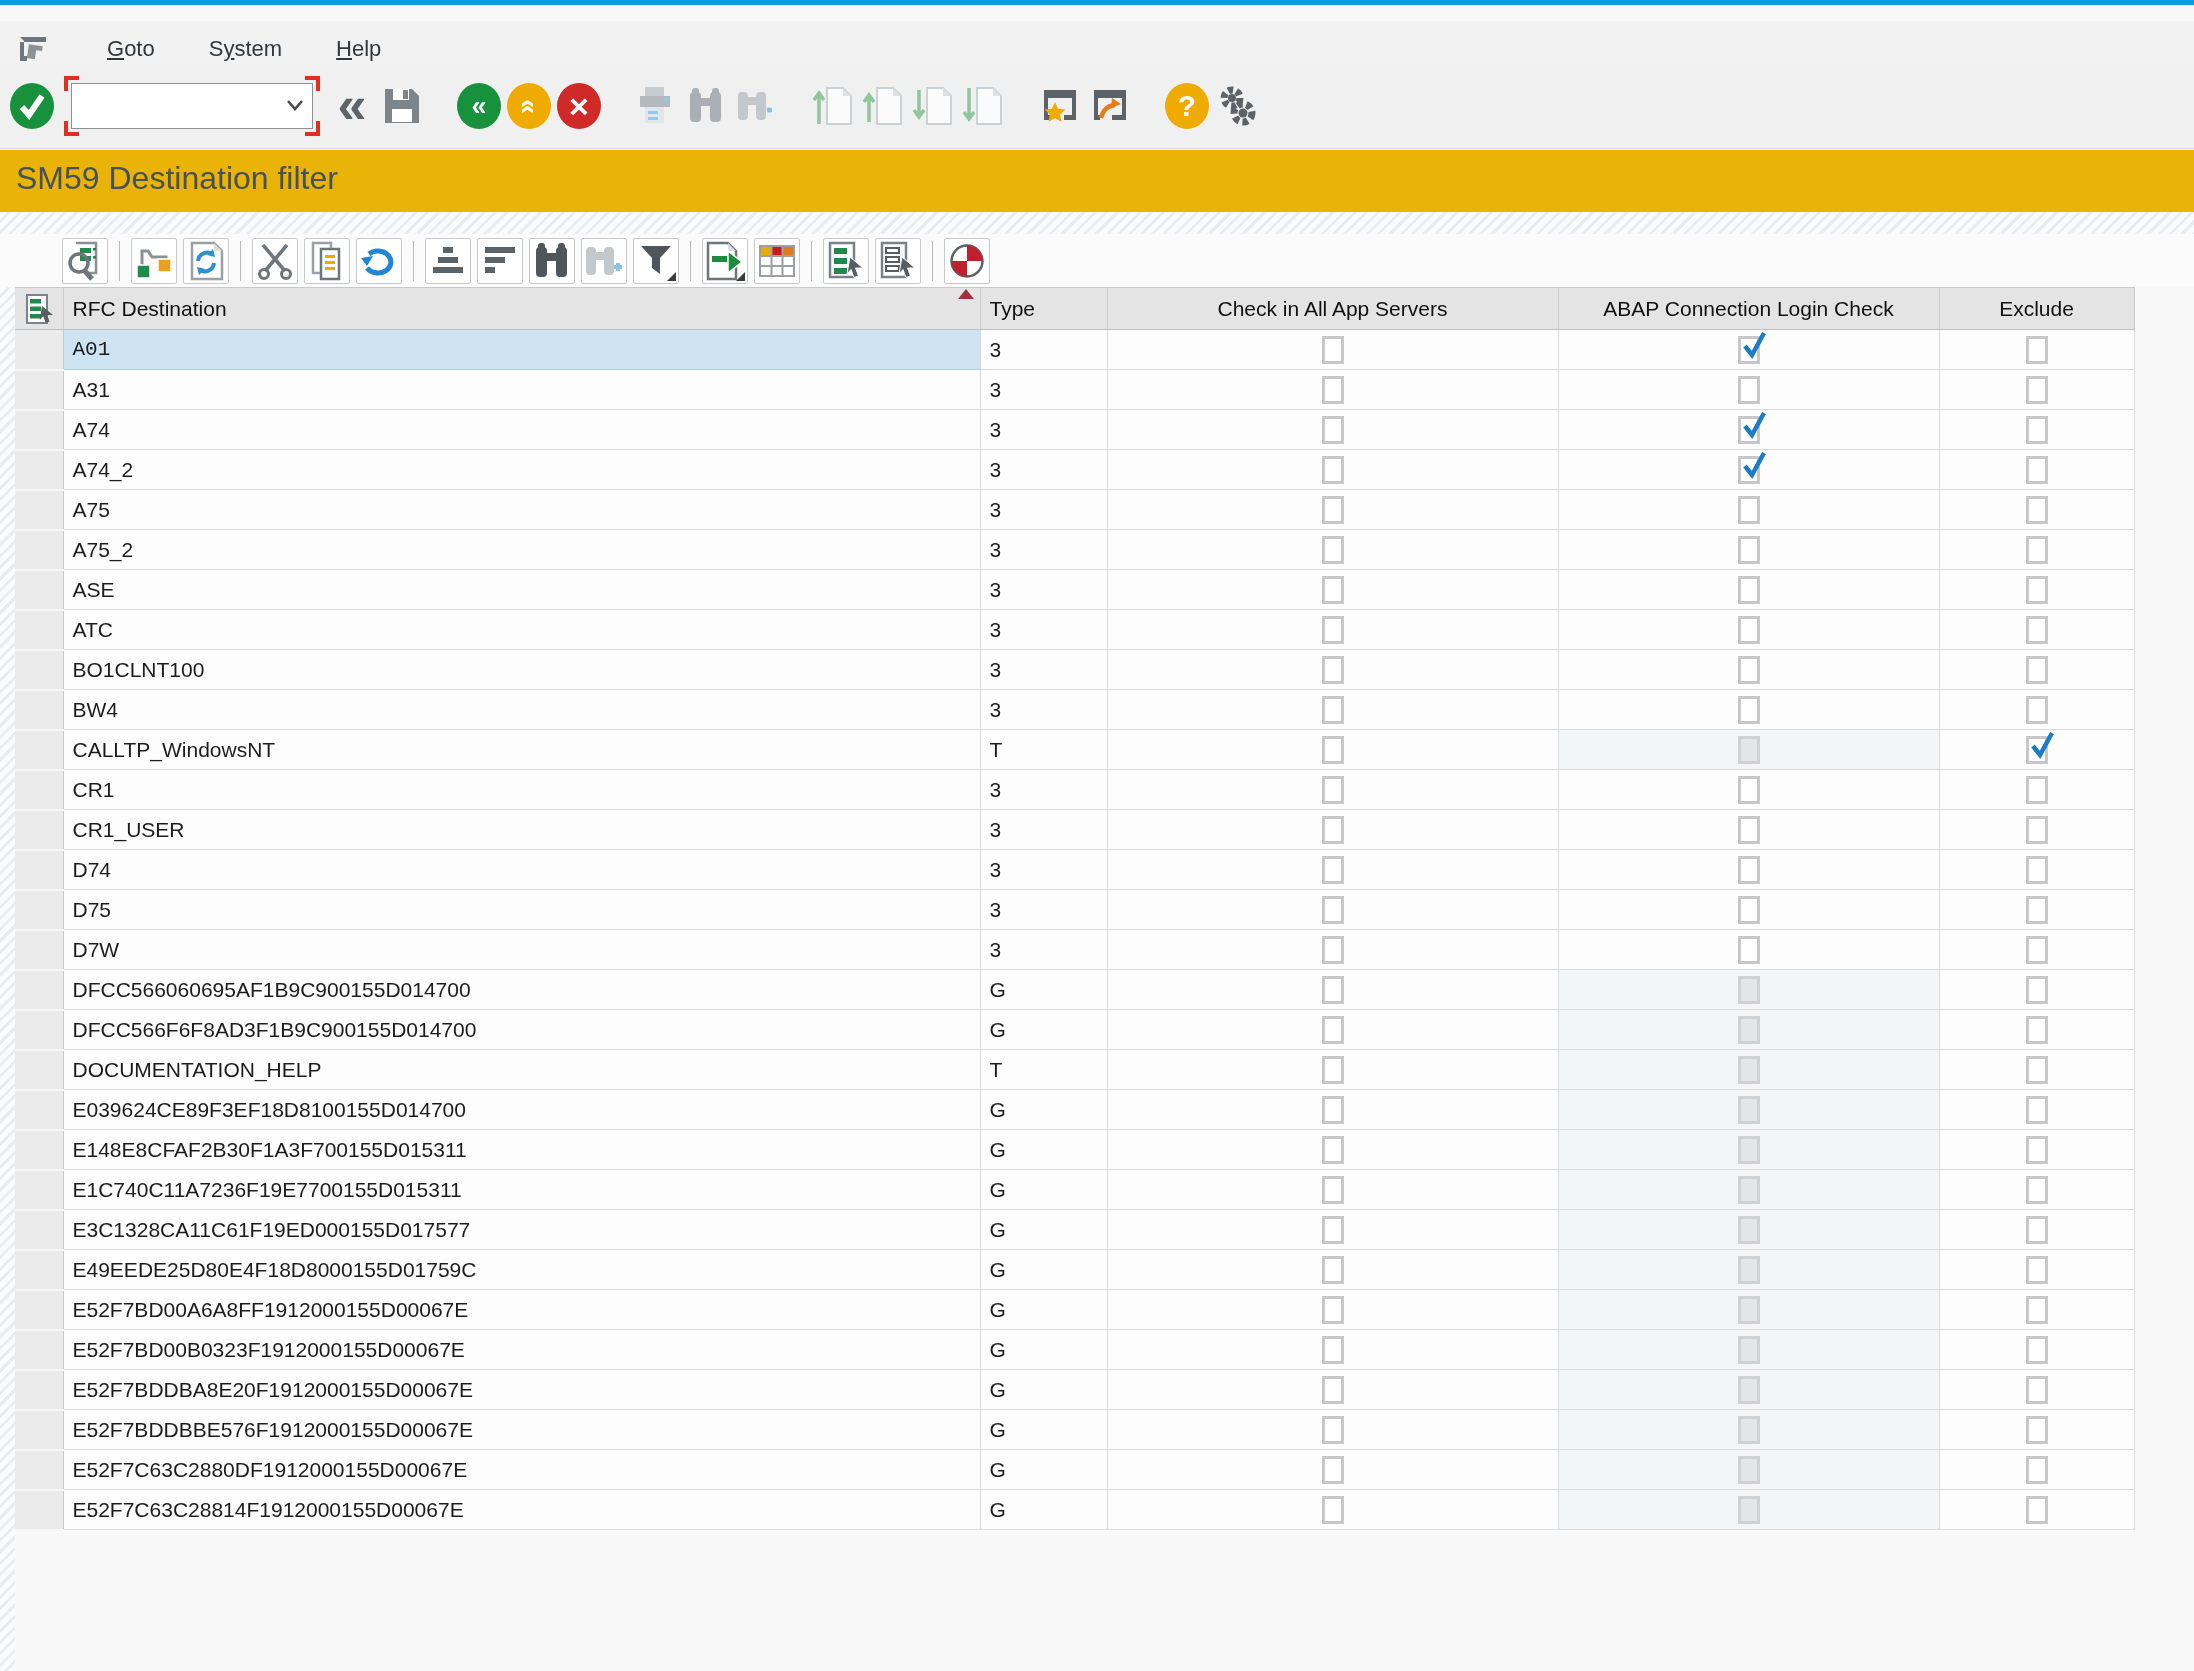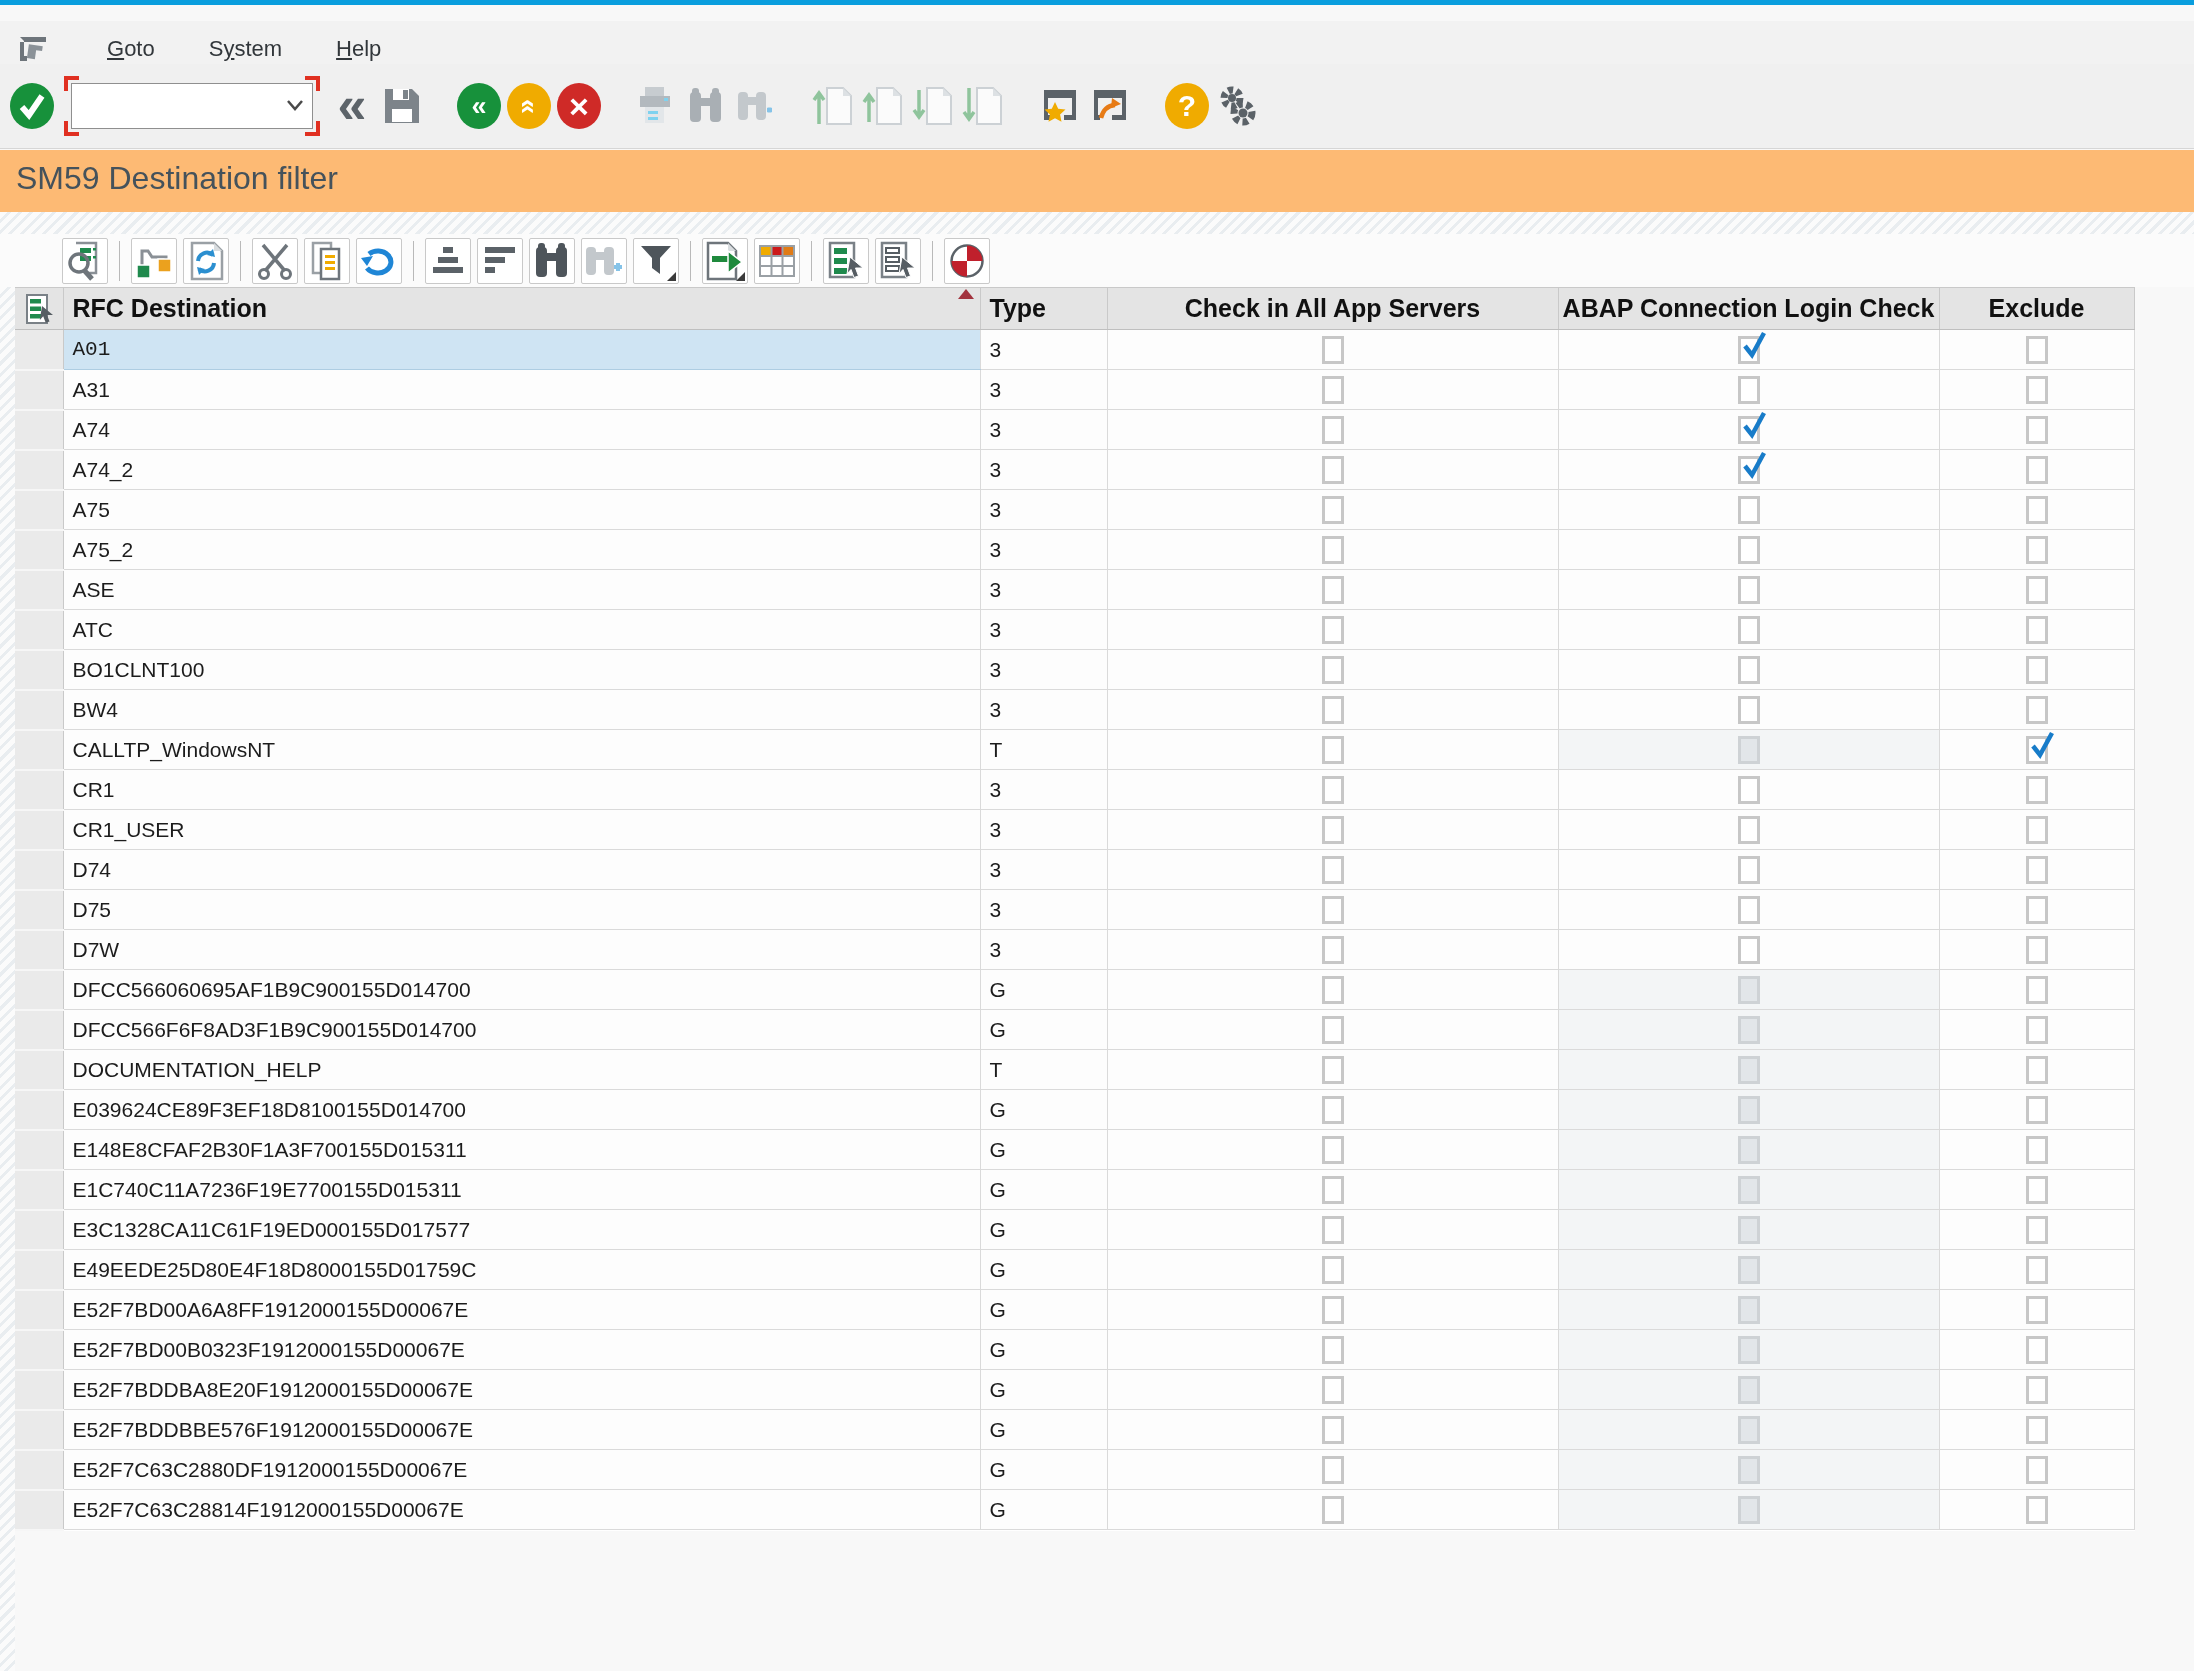--- a/index.html
+++ b/index.html
@@ -47,7 +47,7 @@
   .gap-xl { margin-left:30px; }
 
   
-  .titlebar { position:absolute; top:150px; left:0; width:100%; height:62px; background:#fdba74; }
+  .titlebar { position:absolute; top:150px; left:0; width:100%; height:62px; background:#eab308; }
   .titlebar h1 { font-size:32px; font-weight:normal; color:#45525b; margin:10px 0 0 16px; }
 
   

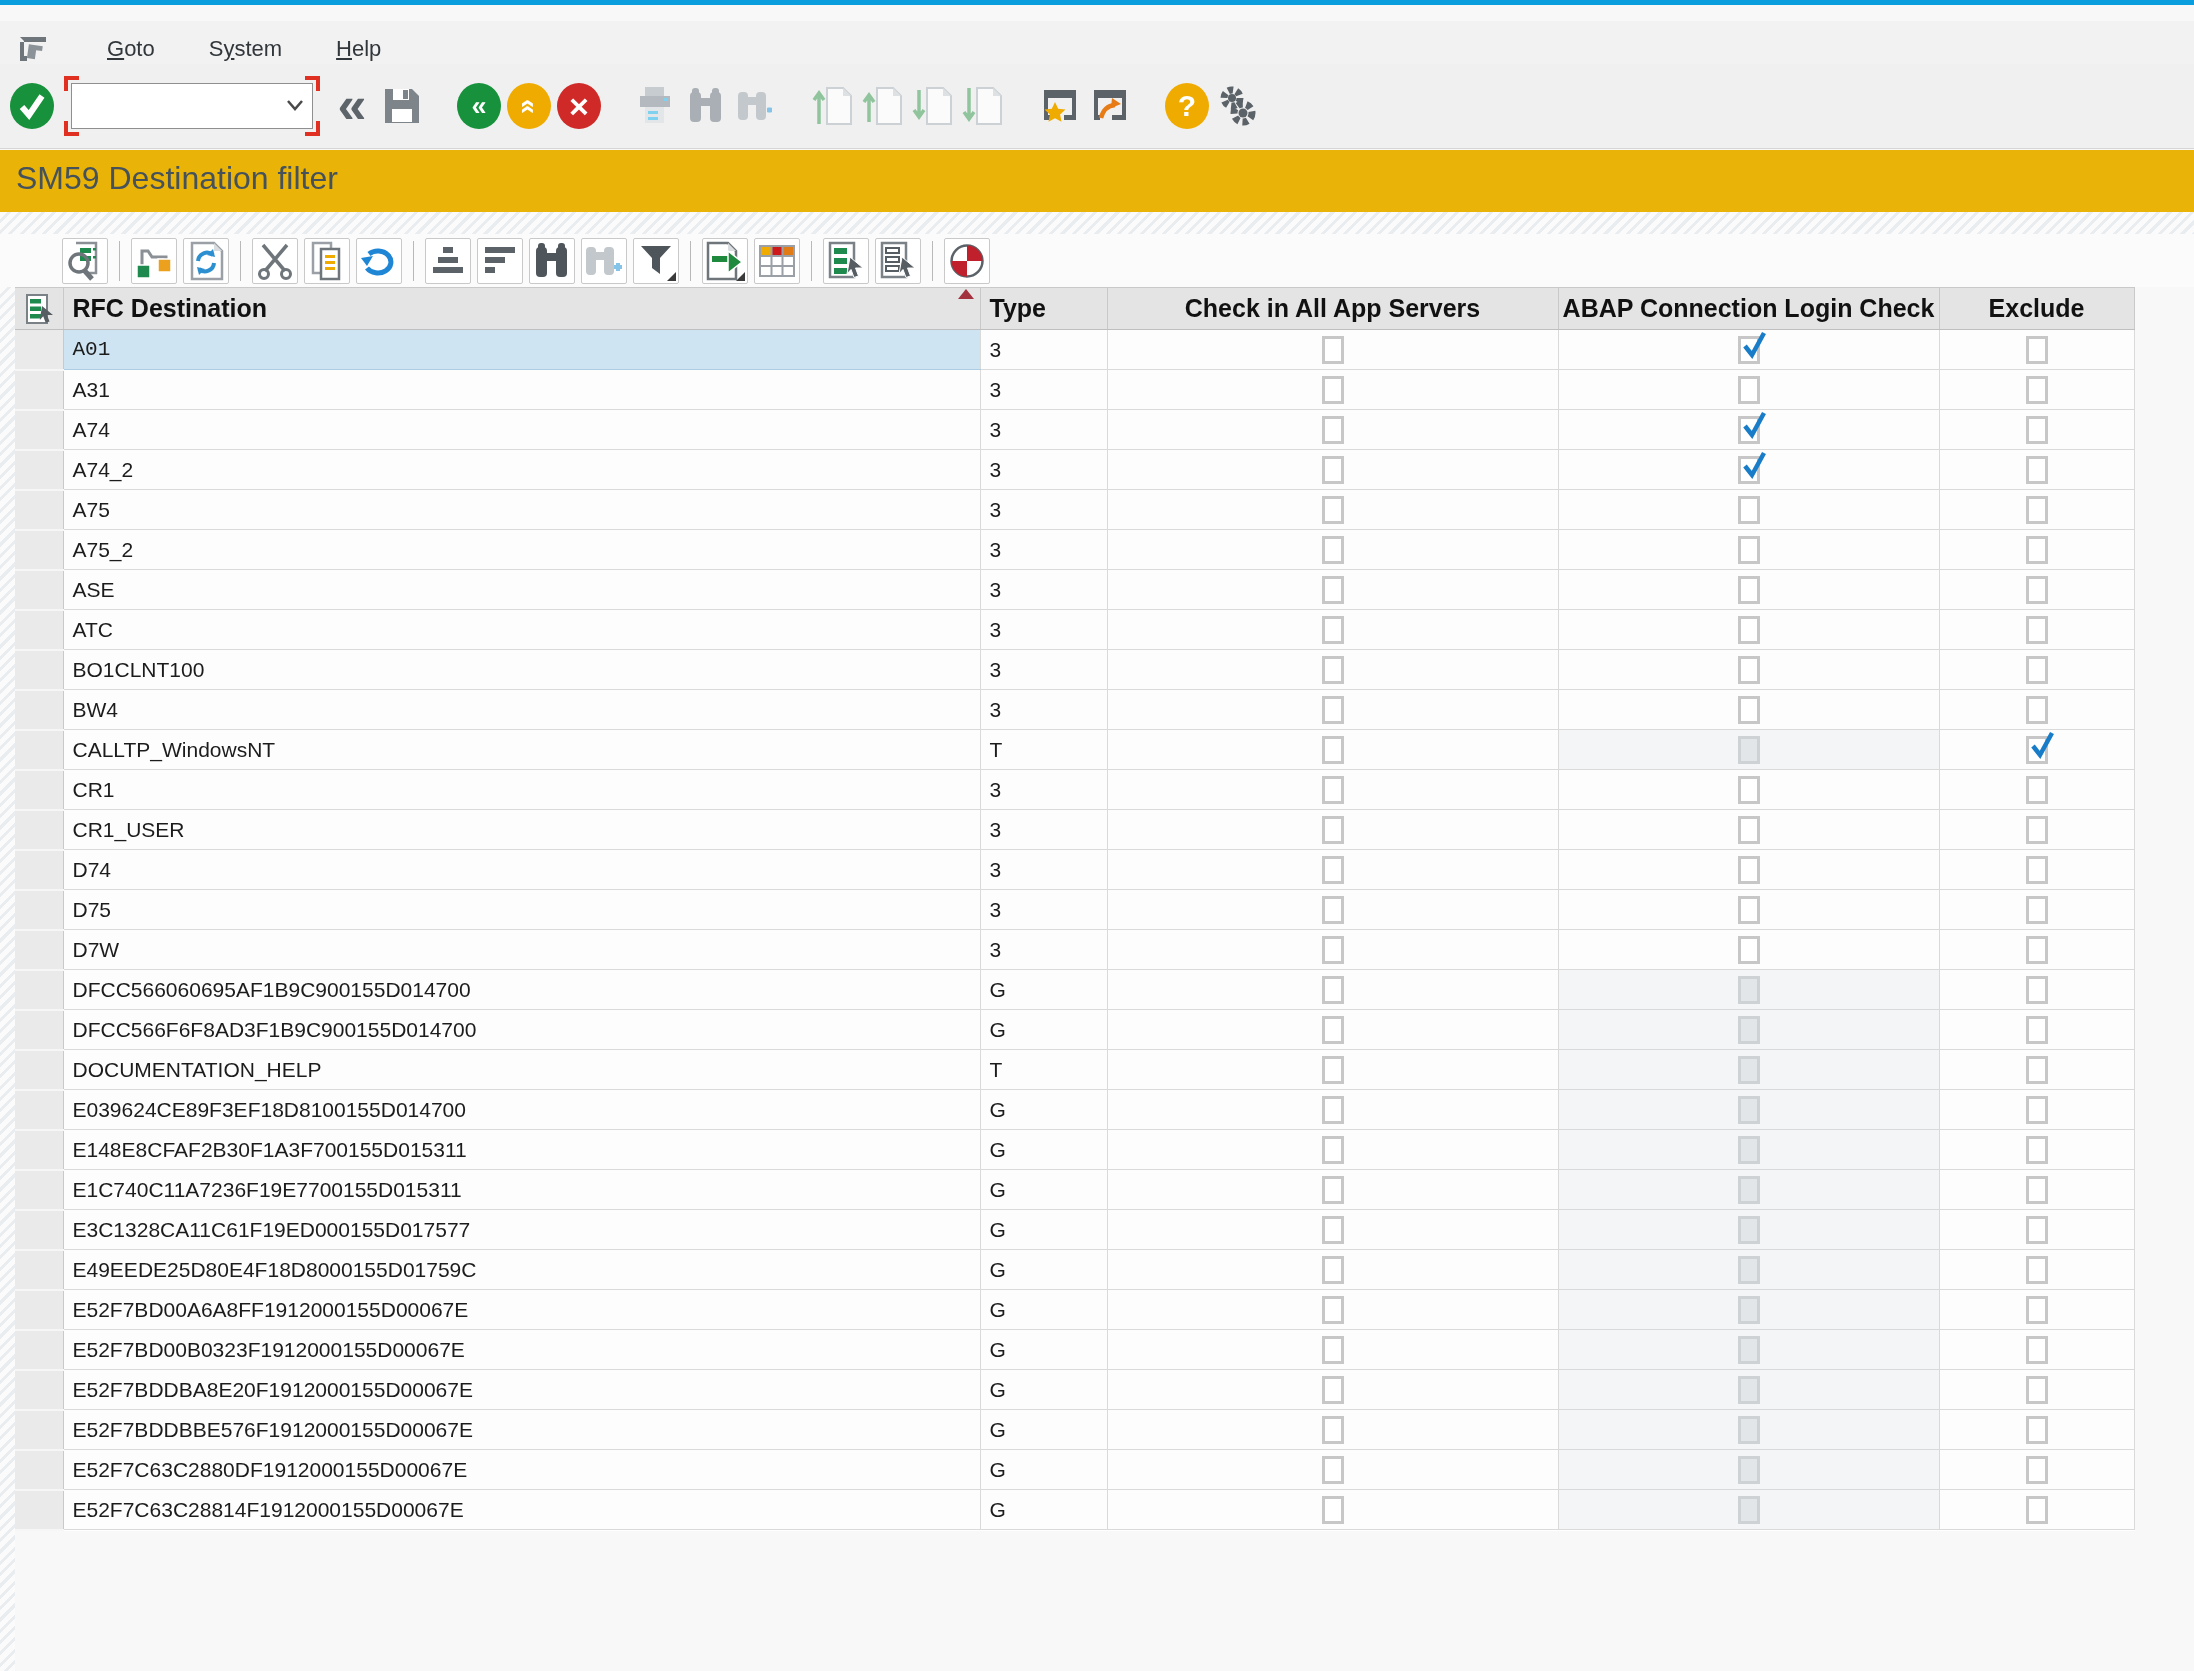--- a/index.html
+++ b/index.html
@@ -69,7 +69,7 @@
   .grid { position:absolute; left:15px; top:287px; border-collapse:collapse; table-layout:fixed;
     background:#fff; }
   .grid th, .grid td { overflow:hidden; white-space:nowrap; }
-  .grid thead th { height:42px; background:#e4e4e4; font-weight:bold; font-size:25px; color:#111;
+  .grid thead th { height:42px; background:#e4e4e4; font-weight:normal; font-size:21px; color:#111;
     border-right:1px solid #c9c9c9; border-bottom:1px solid #bfbfbf; border-top:1px solid #c9c9c9;
     position:relative; text-align:center; vertical-align:middle; }
   .grid thead th.hl { text-align:left; padding-left:9px; }

